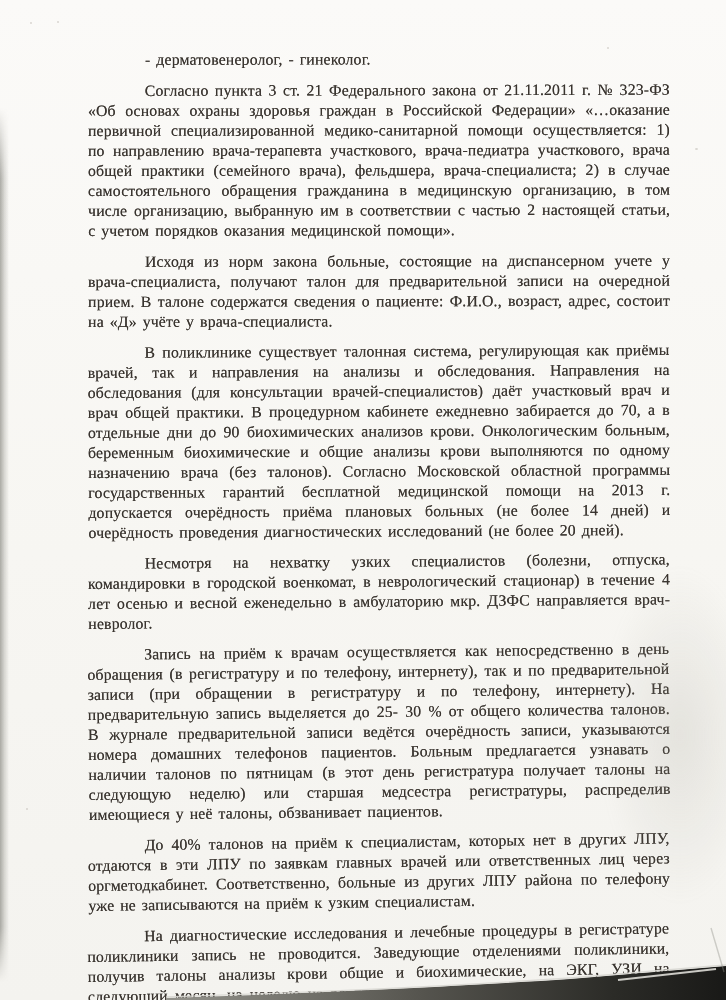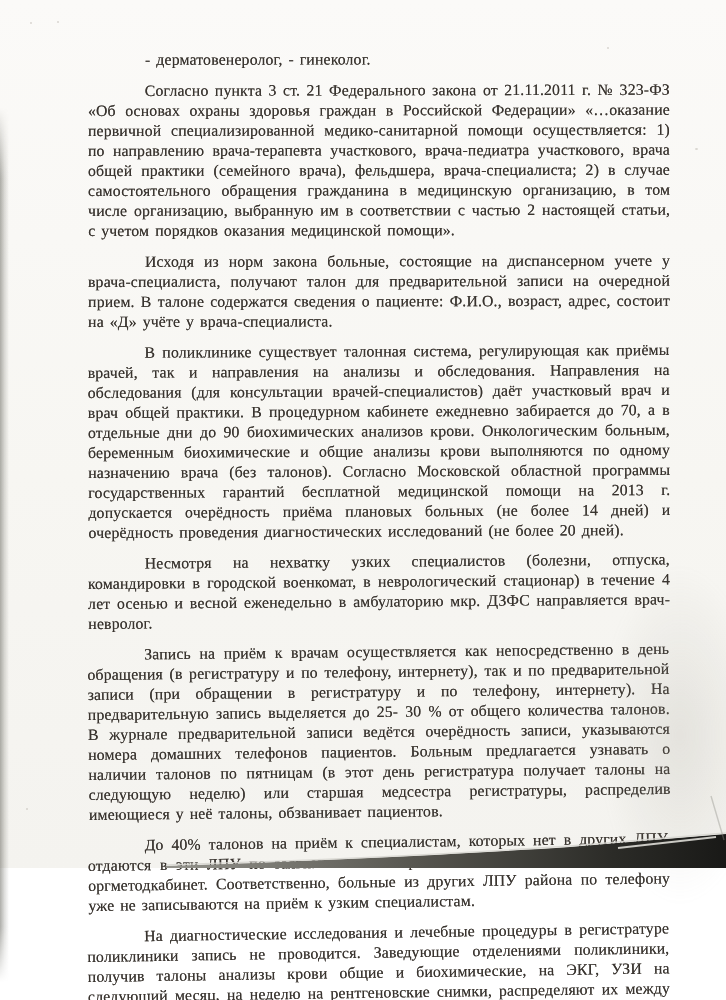--- a/index.html
+++ b/index.html
@@ -12,7 +12,7 @@
   .page {
     position: relative;
     width: 726px;
-    height: 868px;
+    height: 1000px;
     background: linear-gradient(180deg, #fbfaf8 0%, #f7f6f2 55%, #f4f3ef 100%);
   }
   .text-block {

